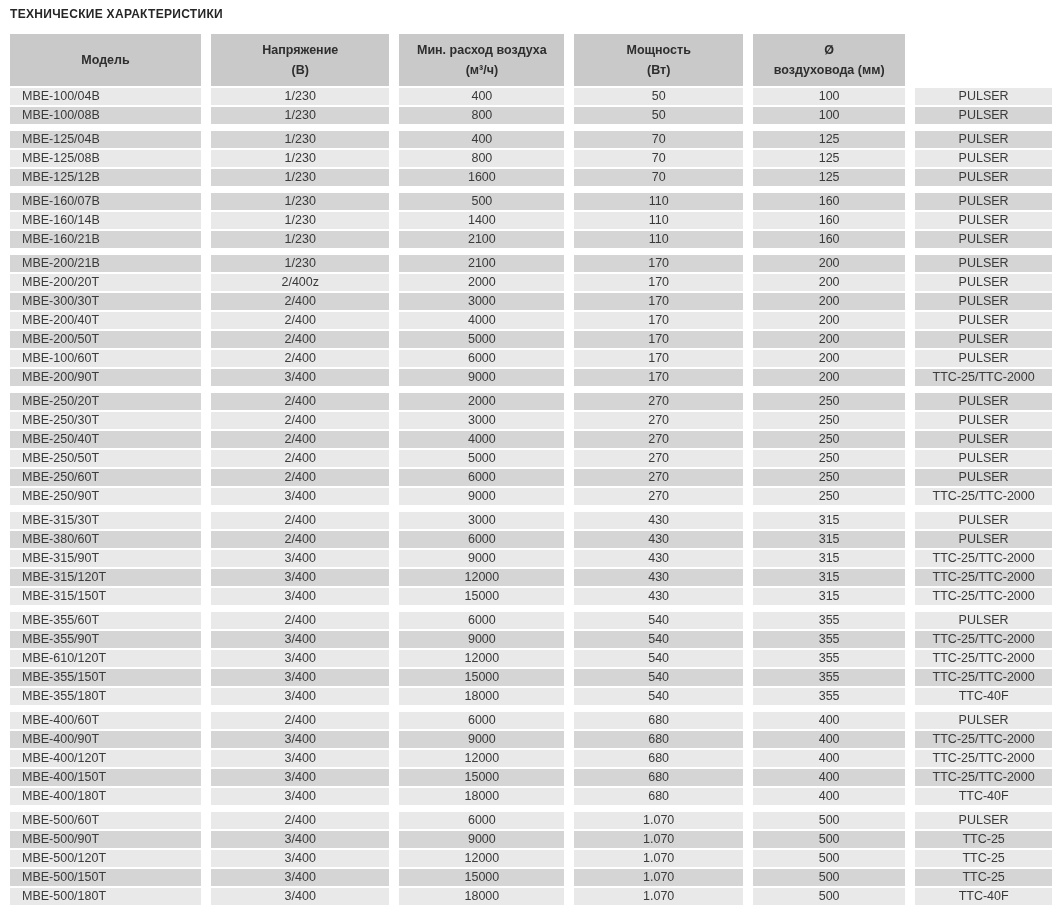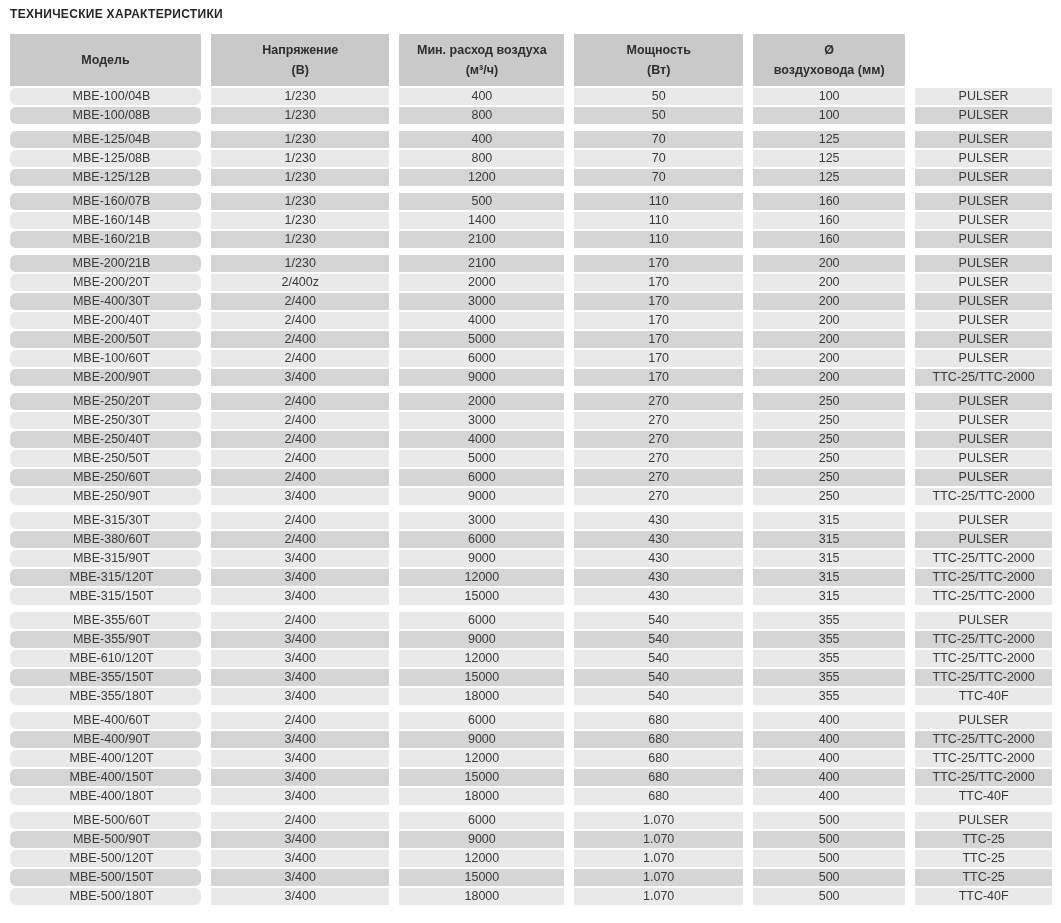--- a/index.html
+++ b/index.html
@@ -45,7 +45,7 @@
   }
   .row.light .cell{background:var(--row-light);}
   .row.dark .cell{background:var(--row-dark);}
-  .cell.model{text-align:center;padding-left:12px;border-radius:6px;}
+  .cell.model{text-align:left;padding-left:12px;}
   .group-gap{height:5px;}
 </style>
 </head>

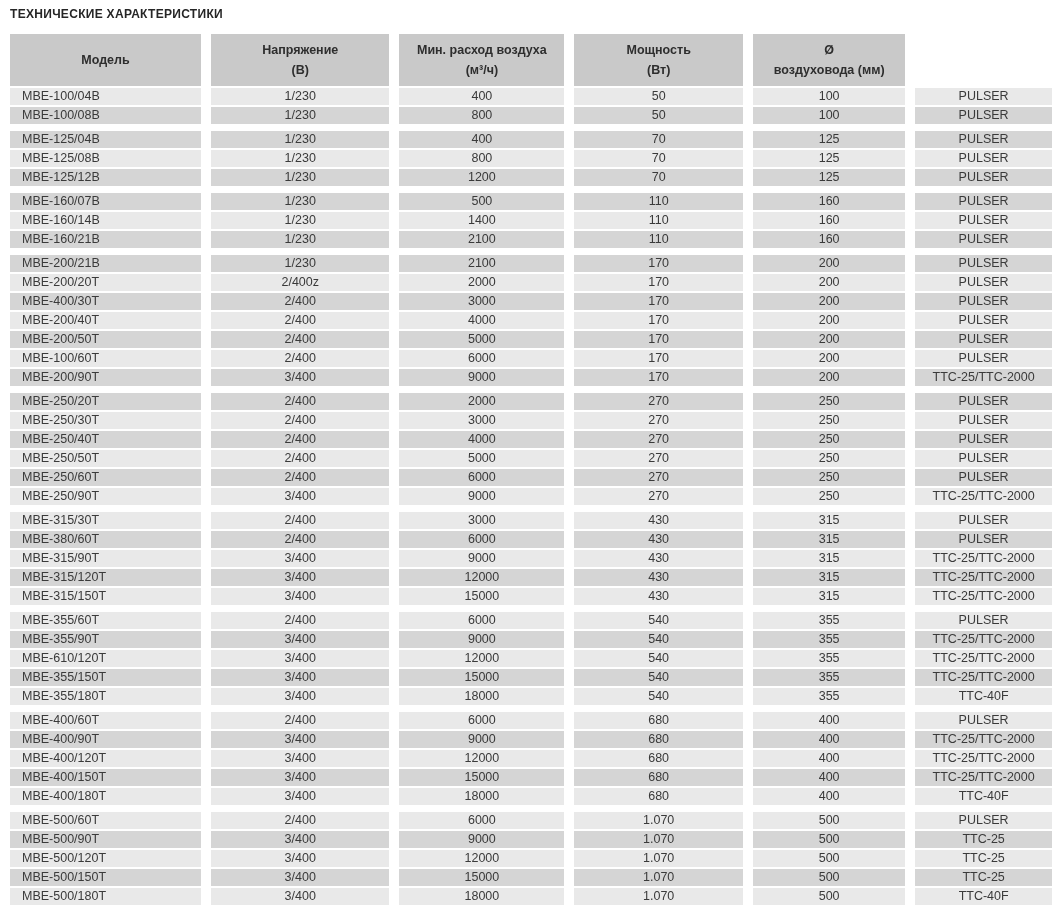--- a/index.html
+++ b/index.html
@@ -114,7 +114,7 @@
         <div class="grid-row row dark">
           <div class="cell model">MBE-125/12B</div>
           <div class="cell">1/230</div>
-          <div class="cell">1200</div>
+          <div class="cell">1600</div>
           <div class="cell">70</div>
           <div class="cell">125</div>
           <div class="cell">PULSER</div>

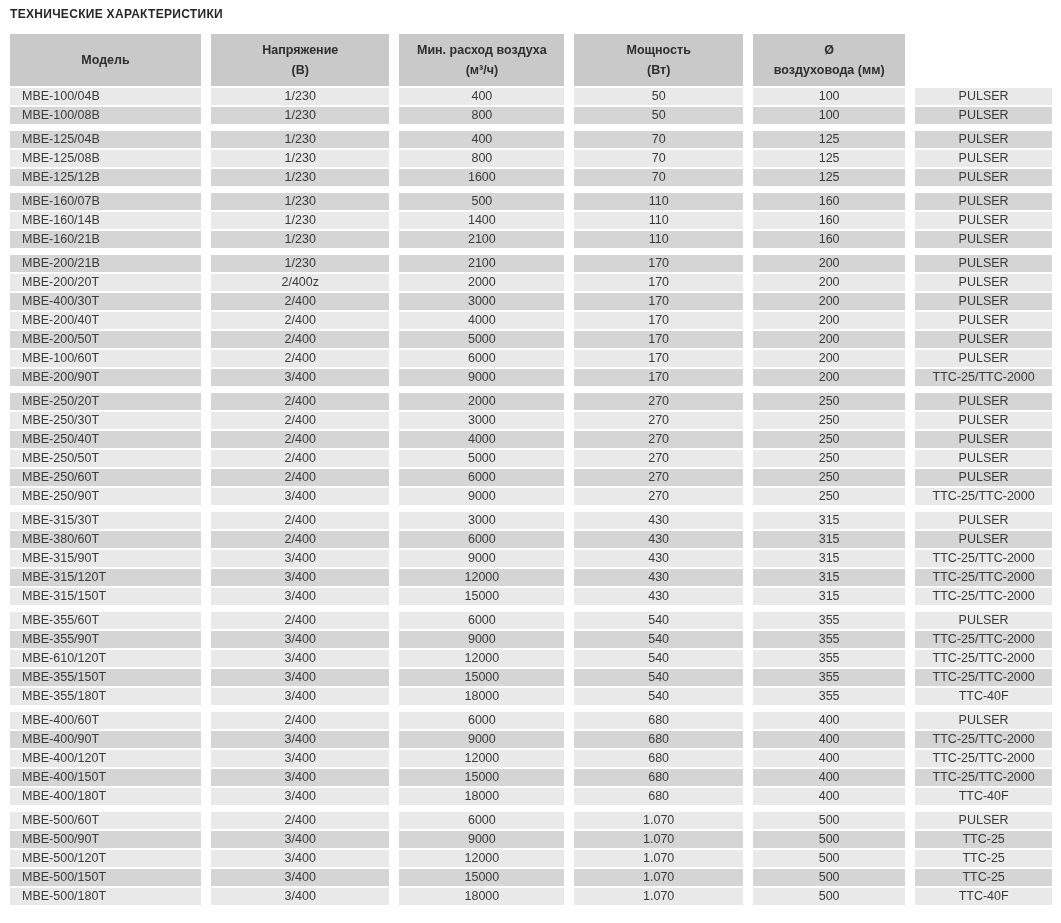--- a/index.html
+++ b/index.html
@@ -162,7 +162,7 @@
           <div class="cell">PULSER</div>
         </div>
         <div class="grid-row row dark">
-          <div class="cell model">MBE-400/30T</div>
+          <div class="cell model">MBE-300/30T</div>
           <div class="cell">2/400</div>
           <div class="cell">3000</div>
           <div class="cell">170</div>

